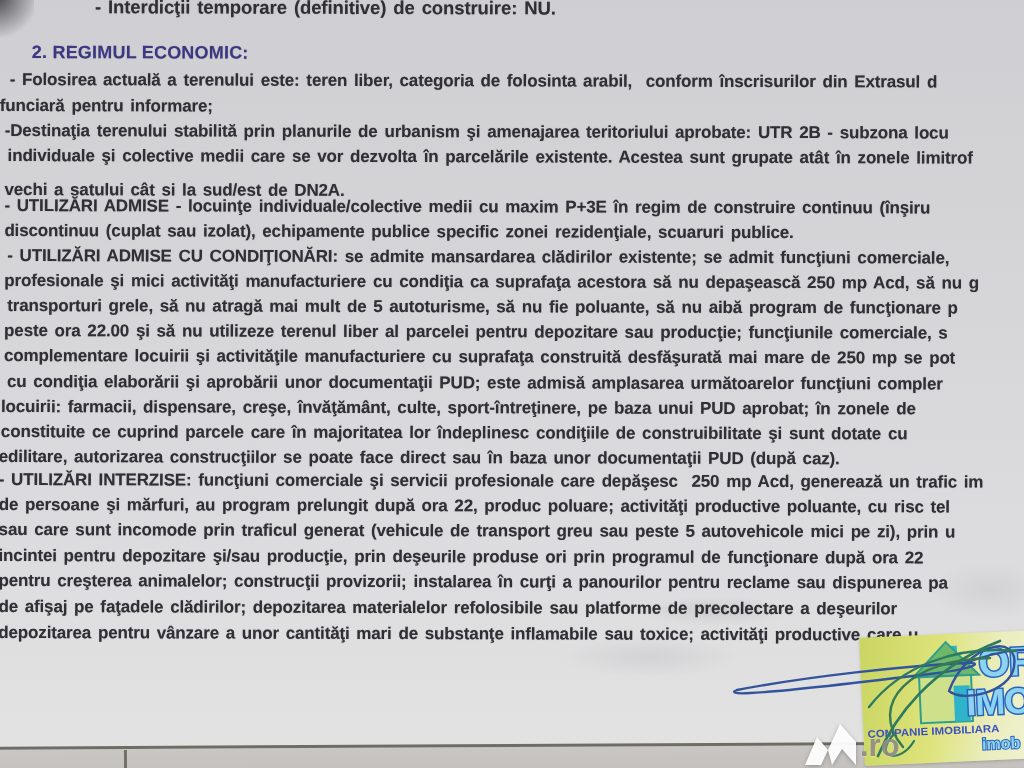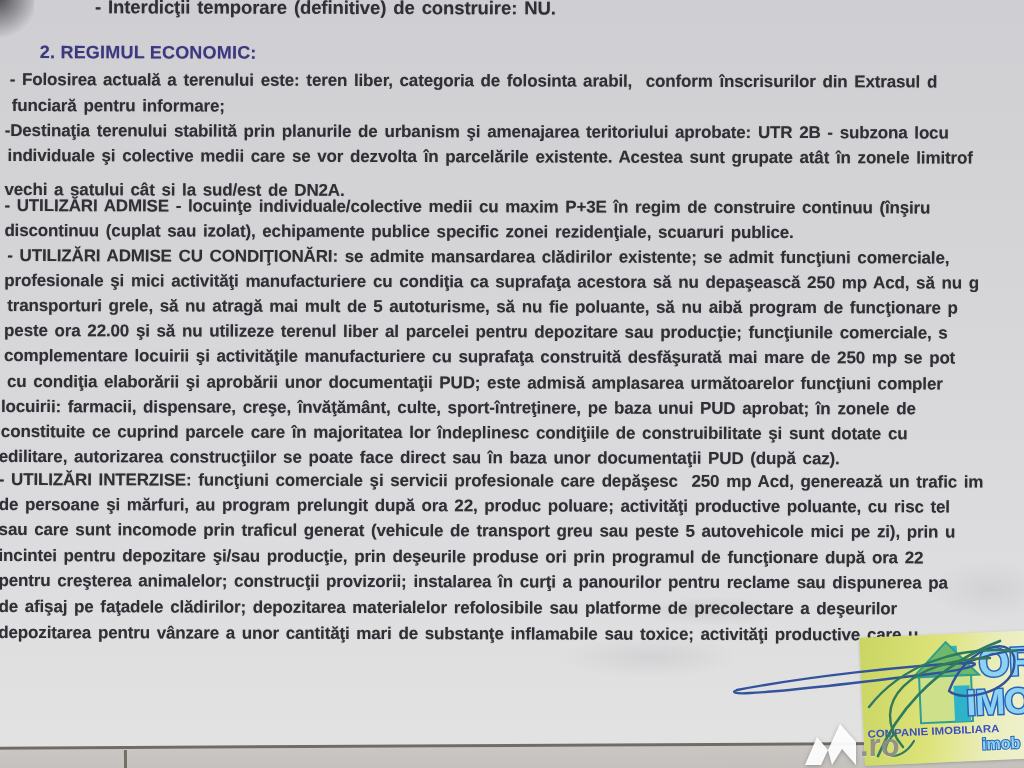--- a/index.html
+++ b/index.html
@@ -22,7 +22,7 @@
   .line{position:absolute;white-space:pre;font-weight:bold;
     color:#2f2f35;text-shadow:0 0 1px rgba(47,47,53,.38);}
   .intro{left:95px;top:-4px;font-size:18.5px;letter-spacing:-.1px;word-spacing:2px;}
-  .heading{left:40px;top:42px;font-size:18px;color:#3c3880;
+  .heading{left:32px;top:42px;font-size:18px;color:#3c3880;
     text-shadow:0 0 1px rgba(60,56,128,.4);letter-spacing:.2px;}
   .body{font-size:17px;letter-spacing:-.15px;word-spacing:2.2px;}
 

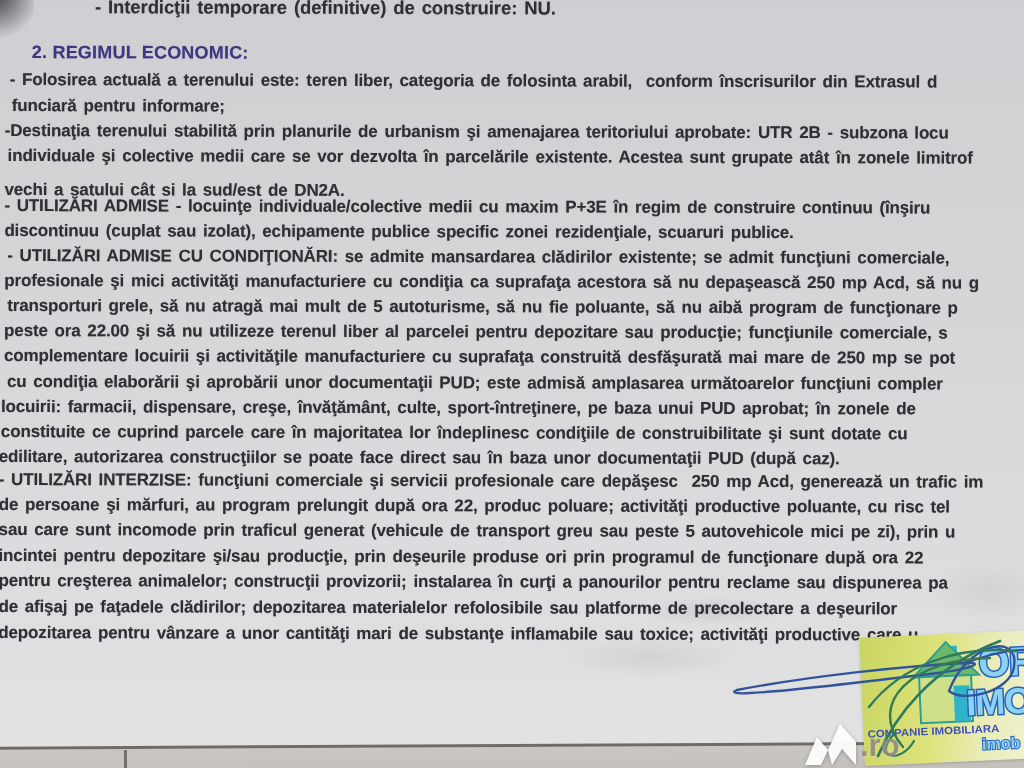--- a/index.html
+++ b/index.html
@@ -66,7 +66,7 @@
     <div class="line heading">2. REGIMUL ECONOMIC:</div>
     <div id="doc-lines">
         <div class="line body" style="top: 70px; left: 10px;">- Folosirea actuală a terenului este: teren liber, categoria de folosinta arabil,  conform înscrisurilor din Extrasul d</div>
-        <div class="line body" style="top: 96px; left: 12px;">funciară pentru informare;</div>
+        <div class="line body" style="top: 96px; left: 0;">funciară pentru informare;</div>
         <div class="line body" style="top: 121px; left: 5px;">-Destinaţia terenului stabilită prin planurile de urbanism şi amenajarea teritoriului aprobate: UTR 2B - subzona locu</div>
         <div class="line body" style="top: 146px; left: 8px;">individuale şi colective medii care se vor dezvolta în parcelările existente. Acestea sunt grupate atât în zonele limitrof</div>
         <div class="line body" style="top: 180px; left: 5px;">vechi a satului cât si la sud/est de DN2A.</div>

